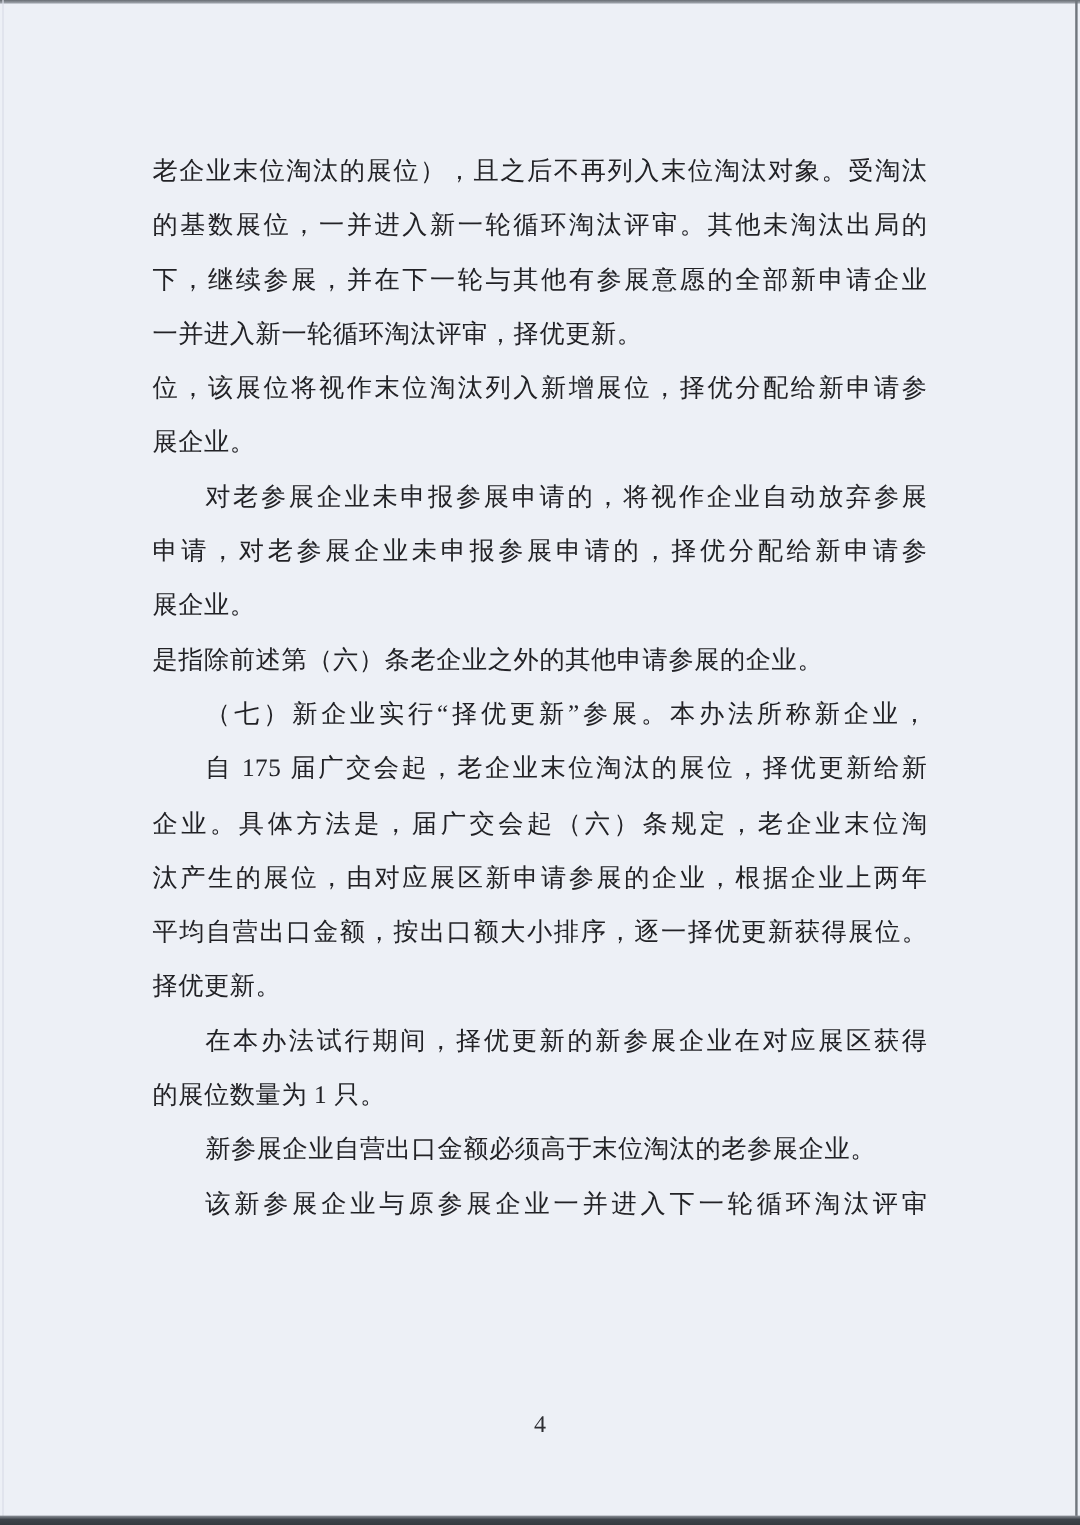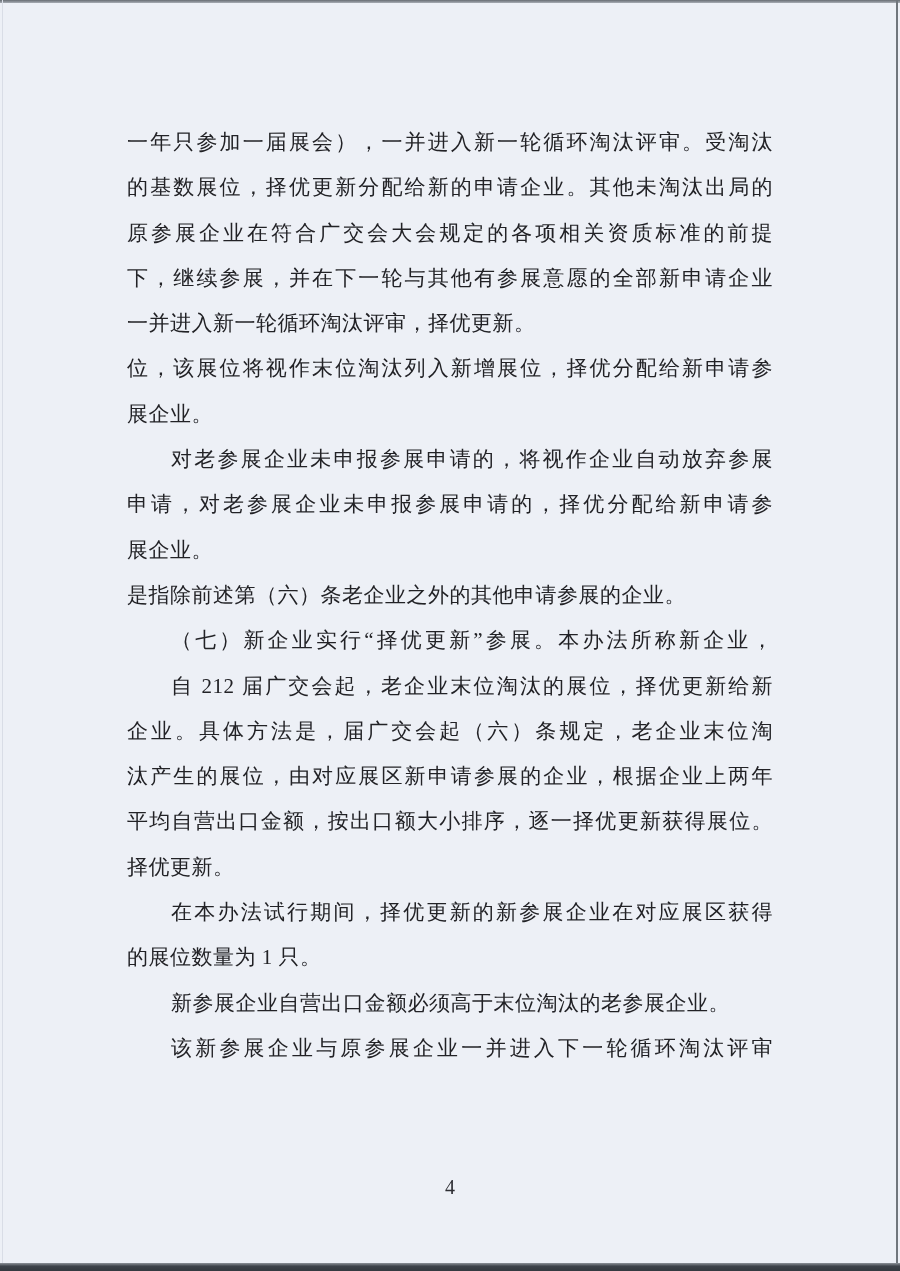--- a/index.html
+++ b/index.html
@@ -85,7 +85,7 @@
   <div class="edge-bottom"></div>
 
   <div class="text-block">
-    <div class="ln">一年只参加一届展会），一并进入新一轮循环淘汰评审。受淘汰</div>
+    <div class="ln">老企业末位淘汰的展位），且之后不再列入末位淘汰对象。受淘汰</div>
     <div class="ln">的基数展位，择优更新分配给新的申请企业。其他未淘汰出局的</div>
     <div class="ln">原参展企业在符合广交会大会规定的各项相关资质标准的前提</div>
     <div class="ln">下，继续参展，并在下一轮与其他有参展意愿的全部新申请企业</div>

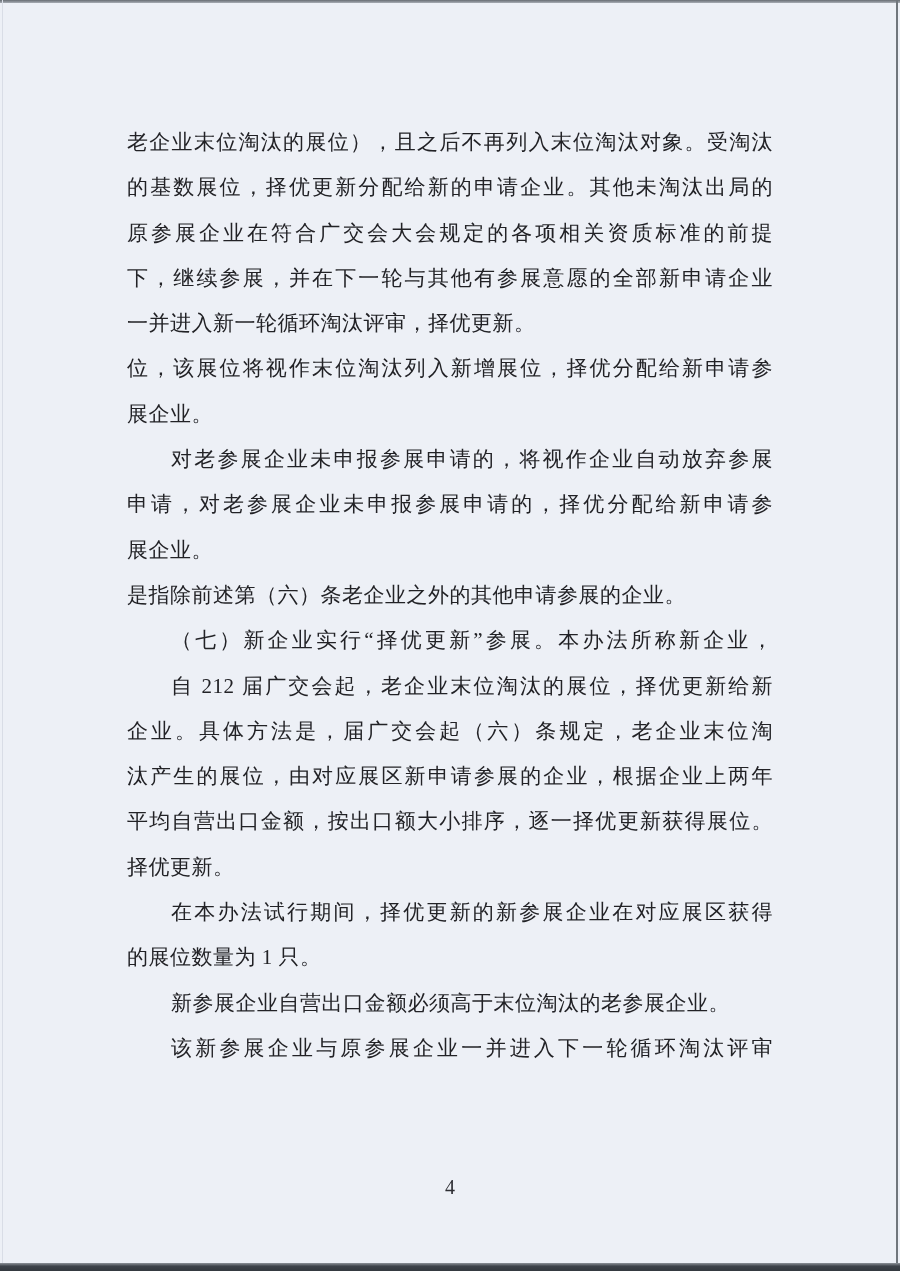--- a/index.html
+++ b/index.html
@@ -86,7 +86,7 @@
 
   <div class="text-block">
     <div class="ln">老企业末位淘汰的展位），且之后不再列入末位淘汰对象。受淘汰</div>
-    <div class="ln">的基数展位，择优更新分配给新的申请企业。其他未淘汰出局的</div>
+    <div class="ln">的基数展位，一并进入新一轮循环淘汰评审。其他未淘汰出局的</div>
     <div class="ln">原参展企业在符合广交会大会规定的各项相关资质标准的前提</div>
     <div class="ln">下，继续参展，并在下一轮与其他有参展意愿的全部新申请企业</div>
     <div class="ln end">一并进入新一轮循环淘汰评审，择优更新。</div>

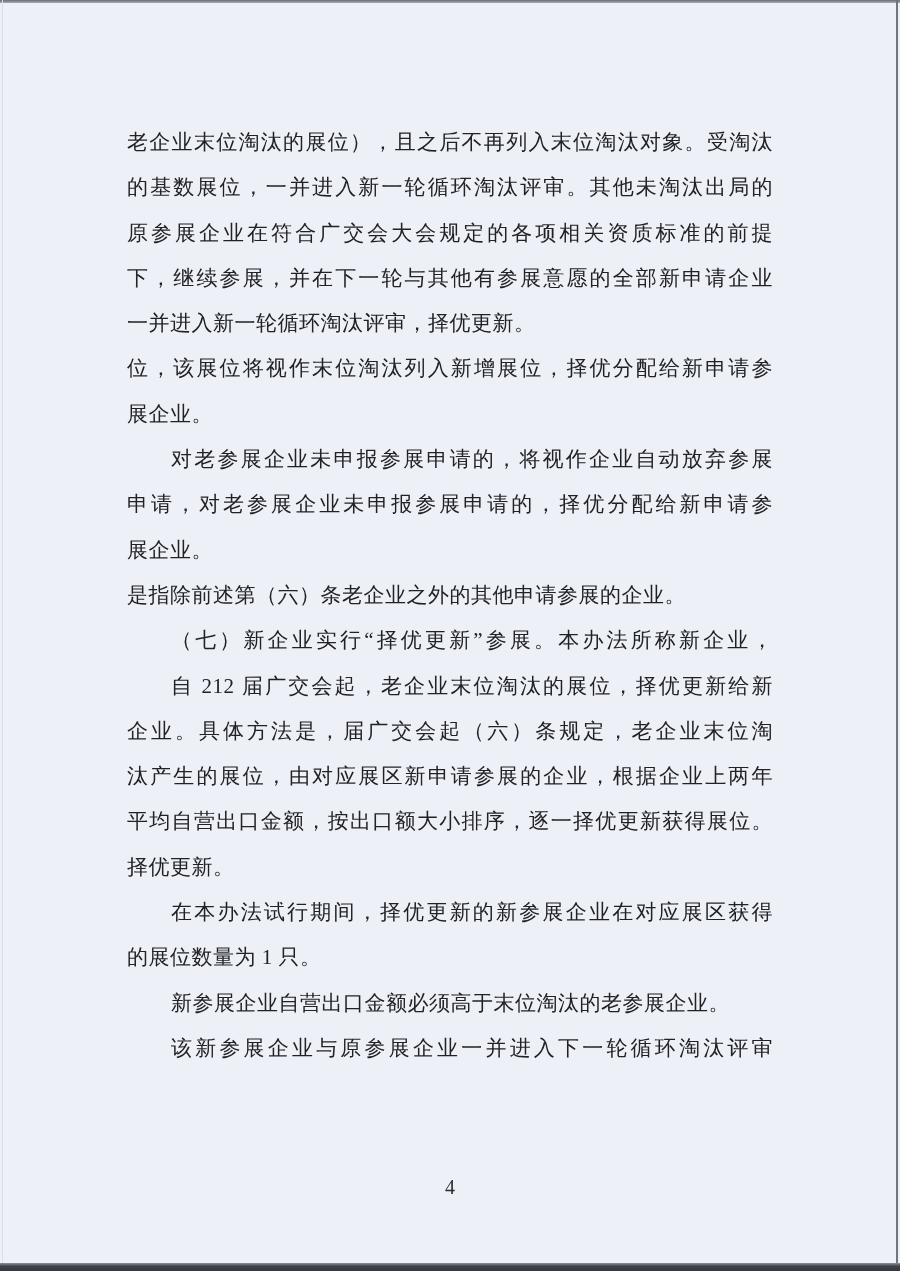--- a/index.html
+++ b/index.html
@@ -87,7 +87,6 @@
   <div class="text-block">
     <div class="ln">老企业末位淘汰的展位），且之后不再列入末位淘汰对象。受淘汰</div>
     <div class="ln">的基数展位，一并进入新一轮循环淘汰评审。其他未淘汰出局的</div>
-    <div class="ln">原参展企业在符合广交会大会规定的各项相关资质标准的前提</div>
     <div class="ln">下，继续参展，并在下一轮与其他有参展意愿的全部新申请企业</div>
     <div class="ln end">一并进入新一轮循环淘汰评审，择优更新。</div>
     <div class="ln">位，该展位将视作末位淘汰列入新增展位，择优分配给新申请参</div>

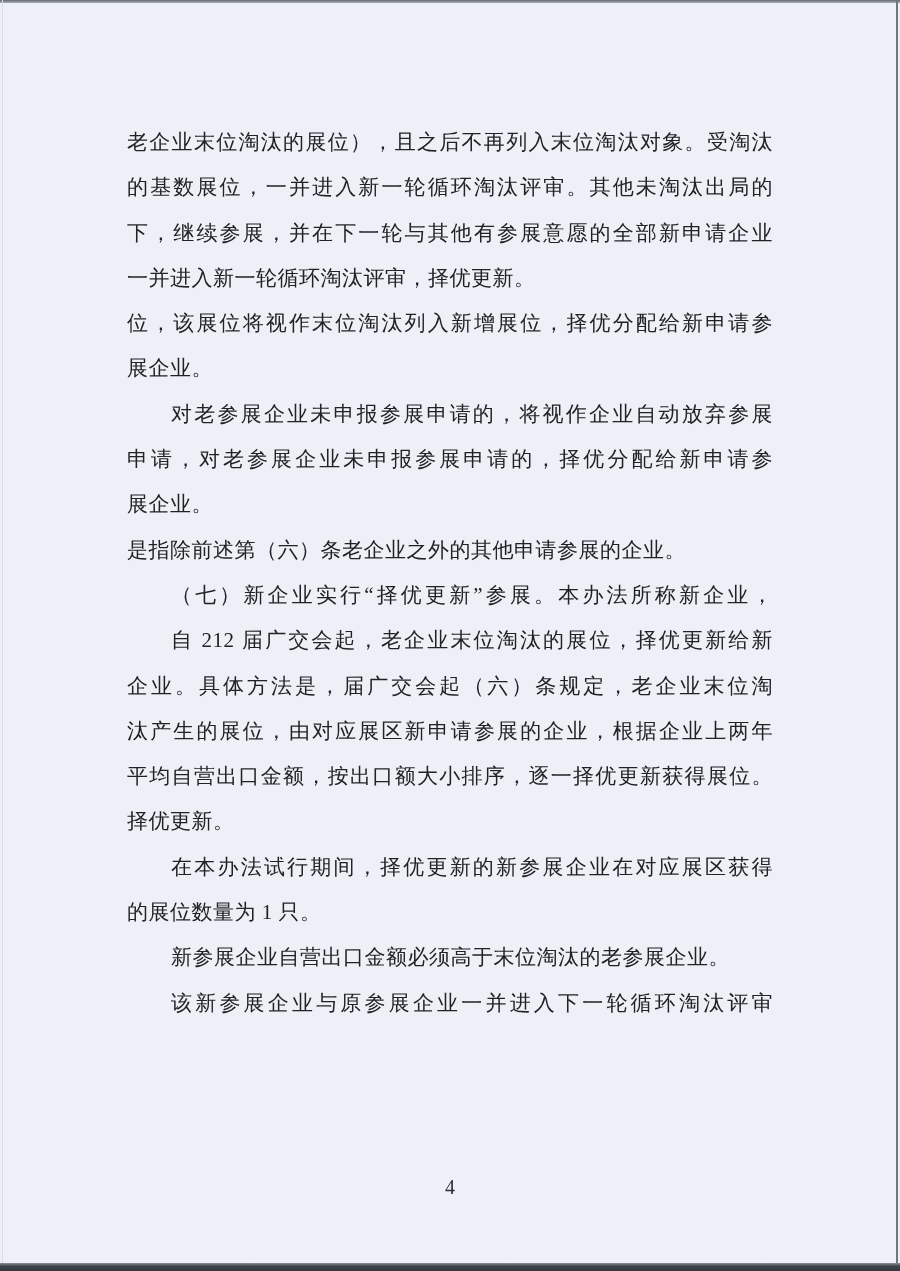--- a/index.html
+++ b/index.html
@@ -96,7 +96,7 @@
     <div class="ln end">展企业。</div>
     <div class="ln end">是指除前述第（六）条老企业之外的其他申请参展的企业。</div>
     <div class="ln indent">（七）新企业实行“择优更新”参展。本办法所称新企业，</div>
-    <div class="ln indent">自 212 届广交会起，老企业末位淘汰的展位，择优更新给新</div>
+    <div class="ln indent">自 175 届广交会起，老企业末位淘汰的展位，择优更新给新</div>
     <div class="ln">企业。具体方法是，届广交会起（六）条规定，老企业末位淘</div>
     <div class="ln">汰产生的展位，由对应展区新申请参展的企业，根据企业上两年</div>
     <div class="ln">平均自营出口金额，按出口额大小排序，逐一择优更新获得展位。</div>

